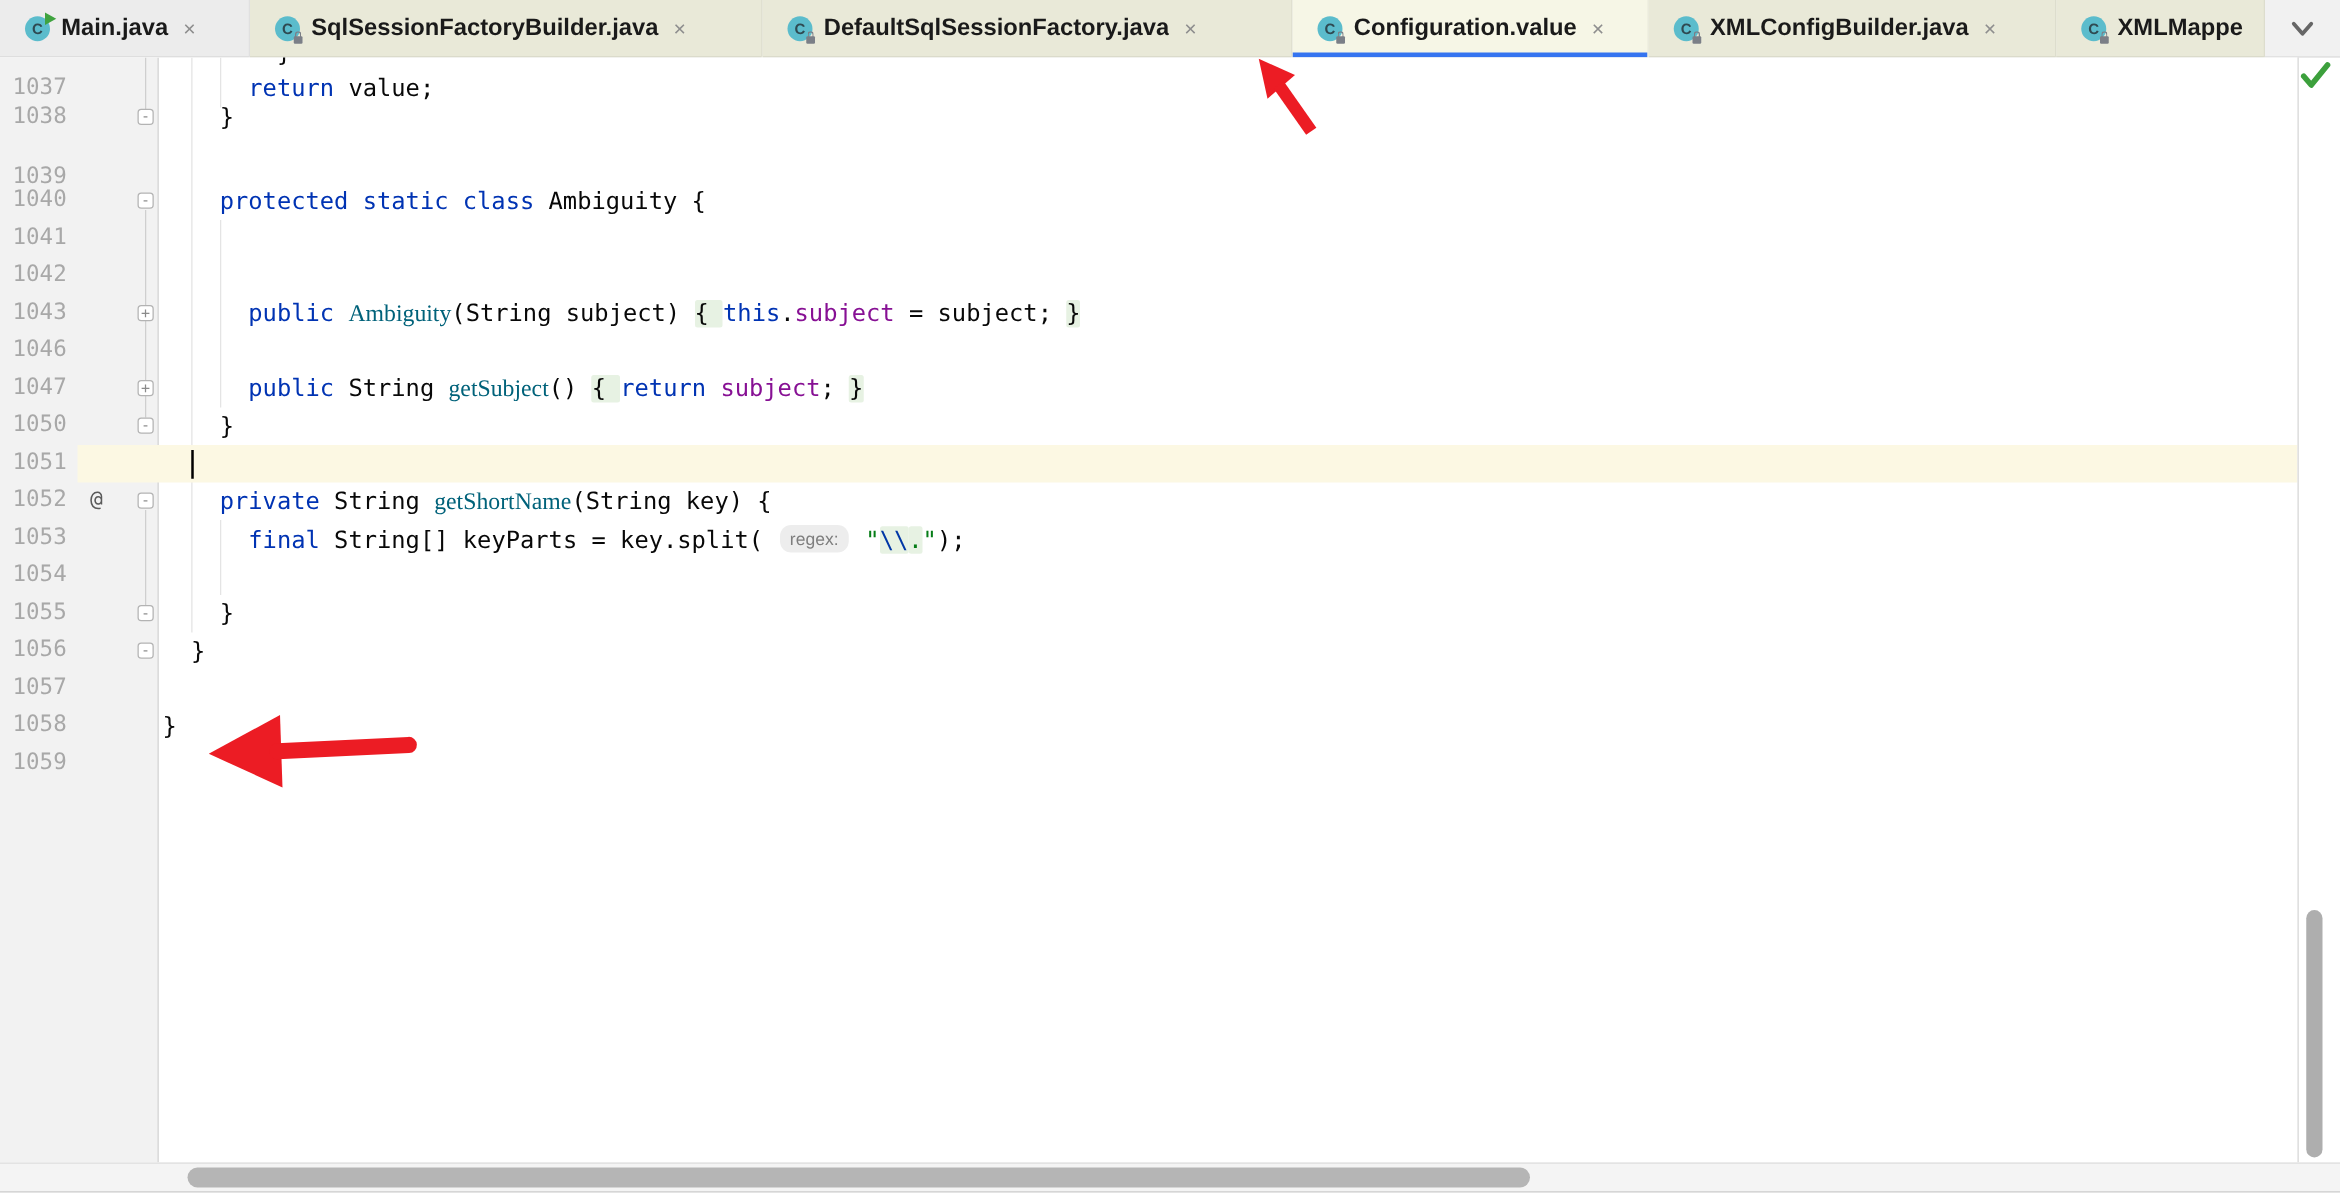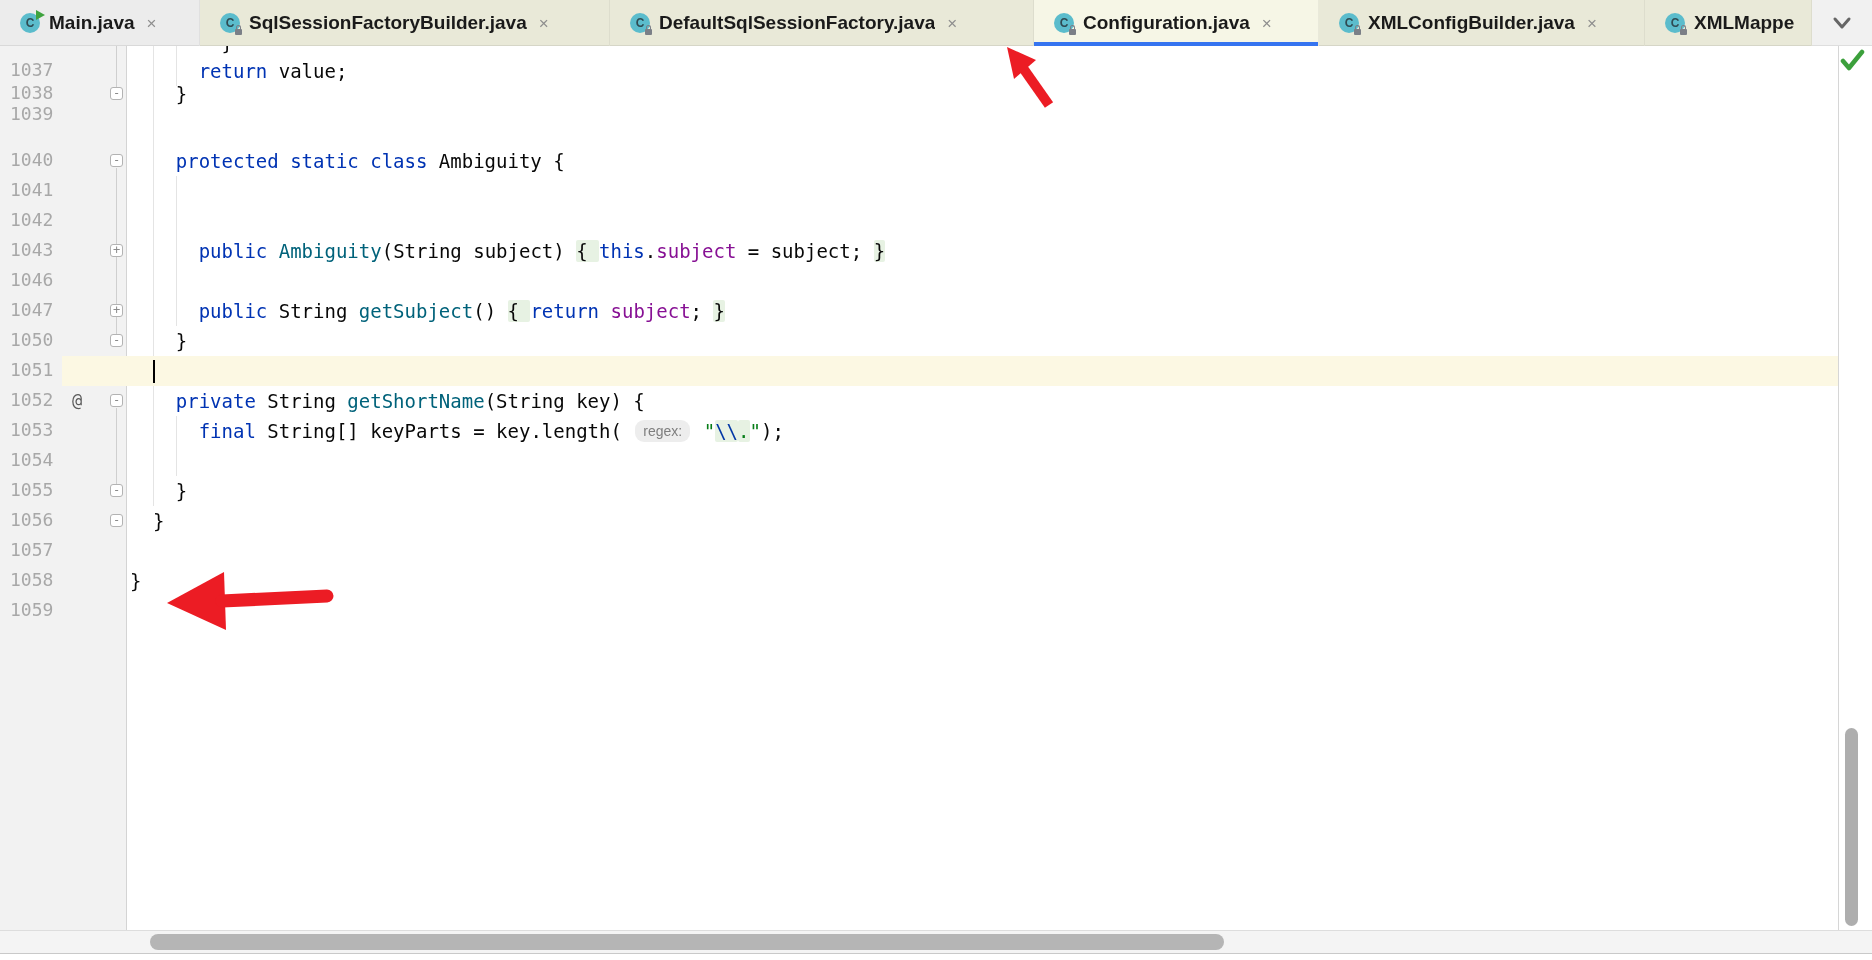--- a/index.html
+++ b/index.html
@@ -104,7 +104,7 @@
           <span class="cletter">C</span>
           <span class="lock"></span>
         </span>
-        <span class="tlabel">Configuration.java</span>
+        <span class="tlabel">Configuration.value</span>
         <span class="tclose">×</span>
       </div>
       <div class="tab" style="width: 326px; background: rgb(233, 233, 216);">

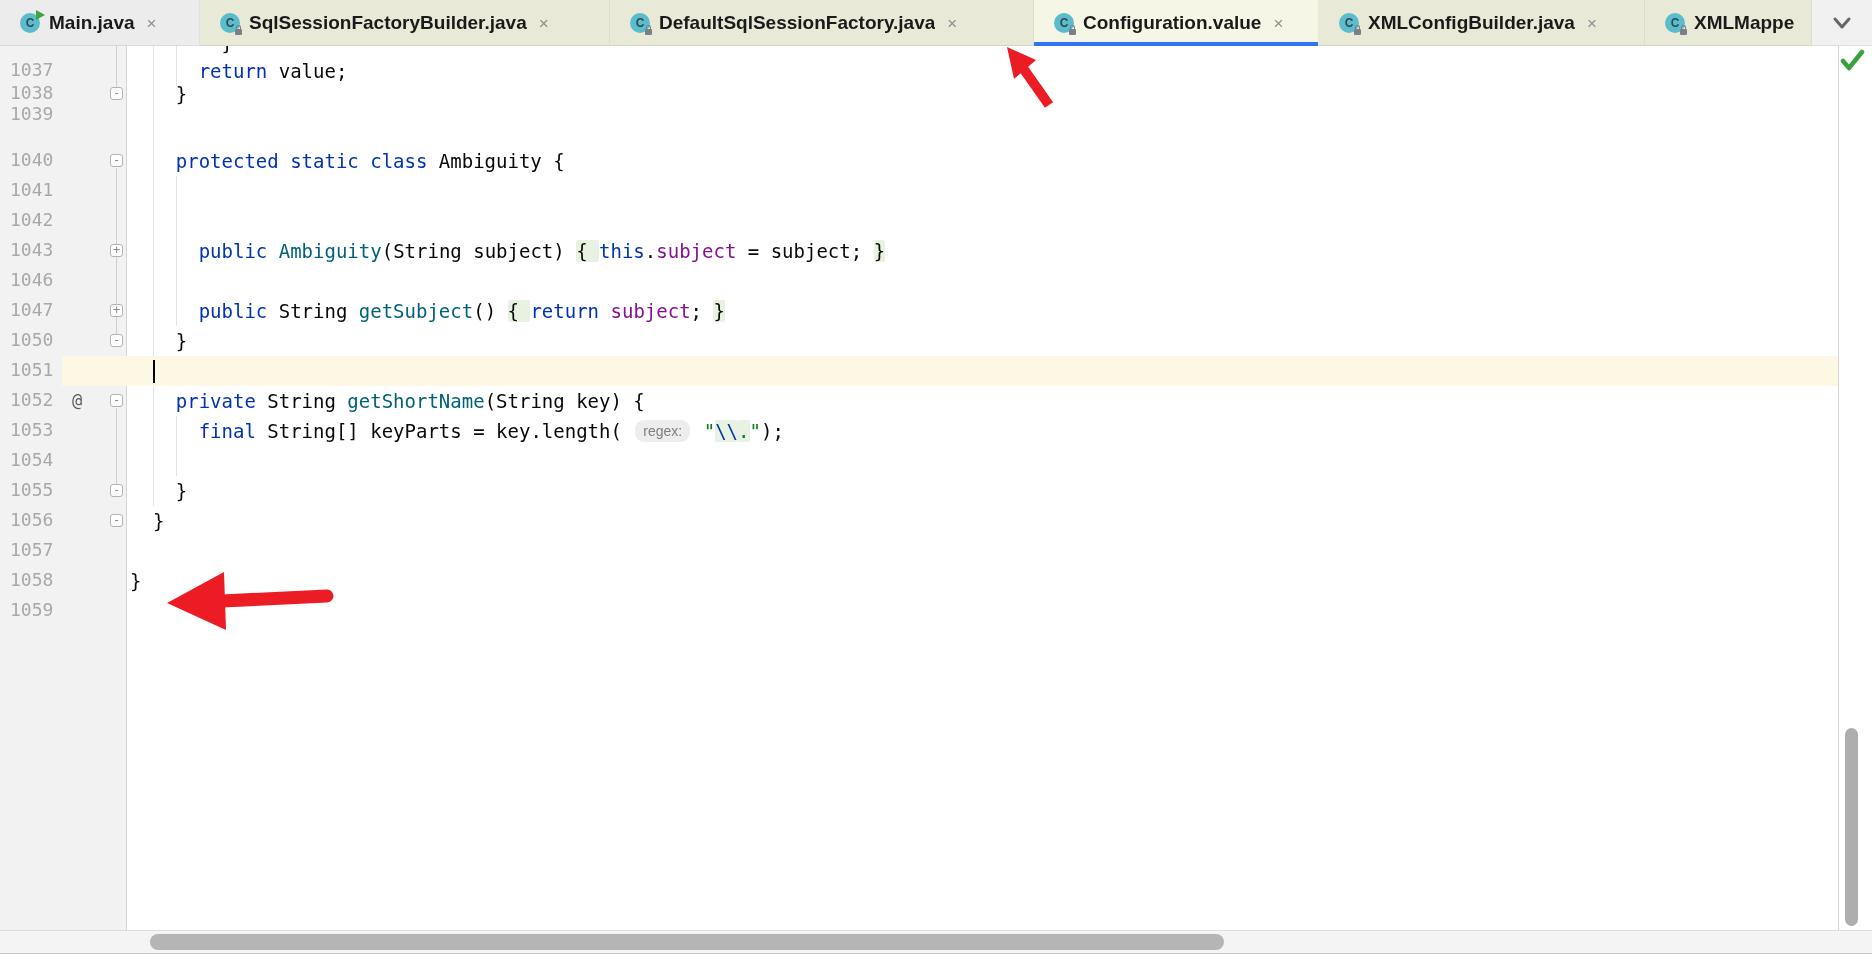--- a/index.html
+++ b/index.html
@@ -151,7 +151,7 @@
           <span class="fold">-</span>
           <span class="codeln"><span class="s-plain">    }</span></span>
         </div>
-        <div class="row" style="top: 54px;">
+        <div class="row" style="top: 81px;">
           <span class="lnum">1039</span>
         </div>
         <div class="row" style="top: 100px;">

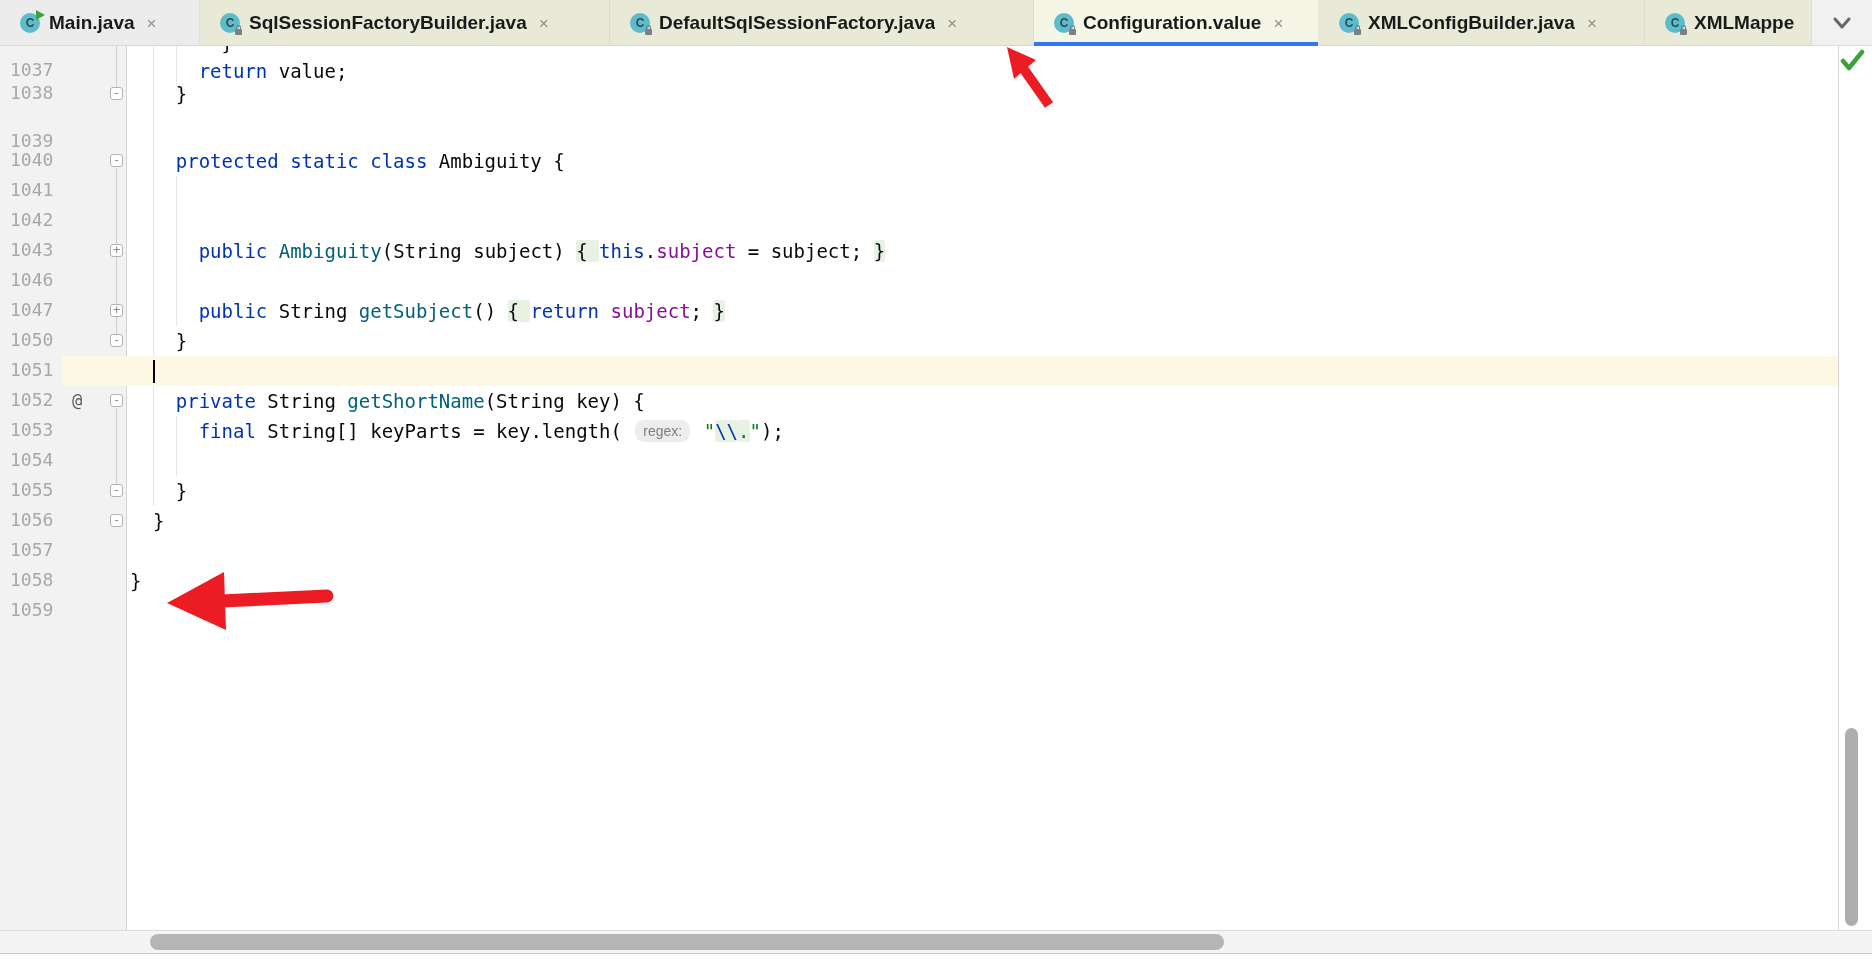--- a/index.html
+++ b/index.html
@@ -48,7 +48,7 @@
        font:12px/11px "DejaVu Sans Mono",monospace;text-align:center;box-sizing:border-box;}
   .codeln{position:absolute;left:130px;top:0;height:30px;
        font:19px/30px "DejaVu Sans Mono",monospace;white-space:pre;color:var(--plain);}
-  .s-kw{color:var(--keyword);} .s-method{color:var(--method);} .s-field{color:var(--field);}
+  .s-kw{color:var(--keyword);} .s-method{color:var(--method);font-family:Liberation Serif, serif;} .s-field{color:var(--field);}
   .s-num{color:var(--number);} .s-str{color:var(--string);} .s-esc{color:var(--escape);}
   .s-plain{color:var(--plain);}
   .fbg{background:var(--fold-bg);border-radius:2px;}

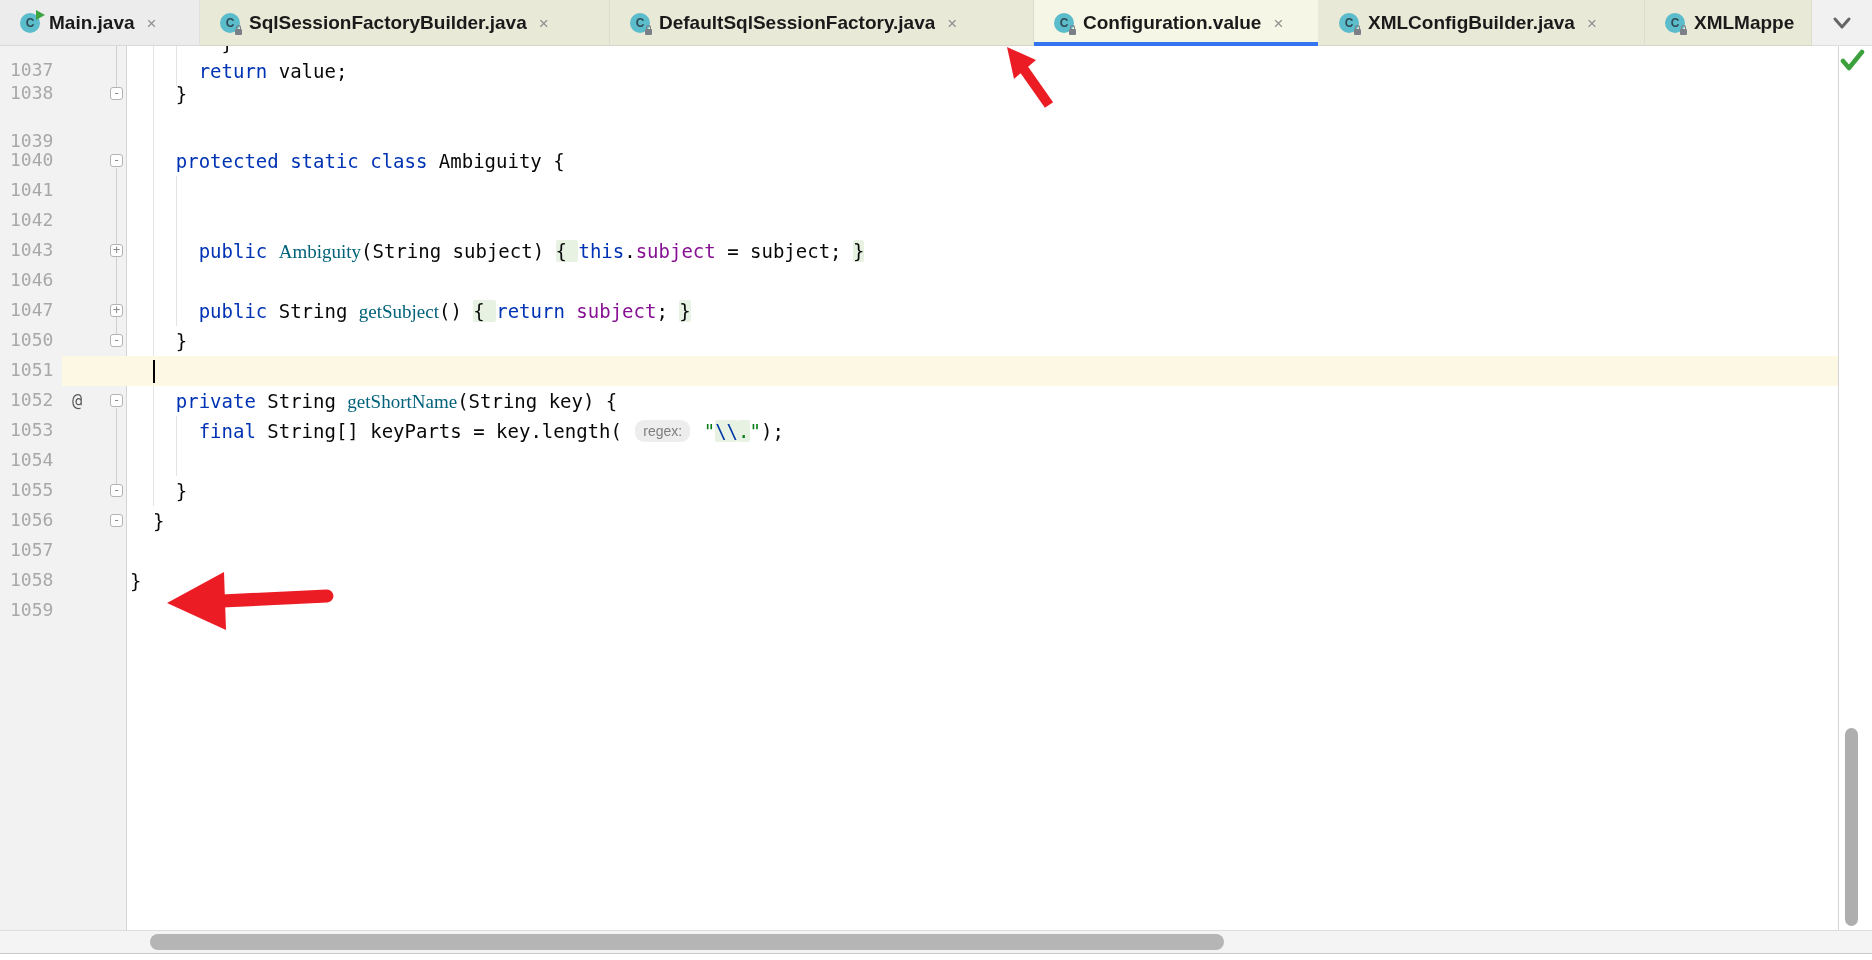--- a/index.html
+++ b/index.html
@@ -196,7 +196,7 @@
         </div>
         <div class="row" style="top: 370px;">
           <span class="lnum">1053</span>
-          <span class="codeln"><span class="s-kw">      final</span><span class="s-plain"> String[] keyParts = key.length( </span><span class="s-inlay">regex:</span><span class="s-plain"> </span><span class="s-str">"</span><span class="s-esc fbg">\\</span><span class="s-str fbg">.</span><span class="s-str">"</span><span class="s-plain">);</span></span>
+          <span class="codeln"><span class="s-kw">      final</span><span class="s-plain"> String[] keyParts = key.split( </span><span class="s-inlay">regex:</span><span class="s-plain"> </span><span class="s-str">"</span><span class="s-esc fbg">\\</span><span class="s-str fbg">.</span><span class="s-str">"</span><span class="s-plain">);</span></span>
         </div>
         <div class="row" style="top: 400px;">
           <span class="lnum">1054</span>

